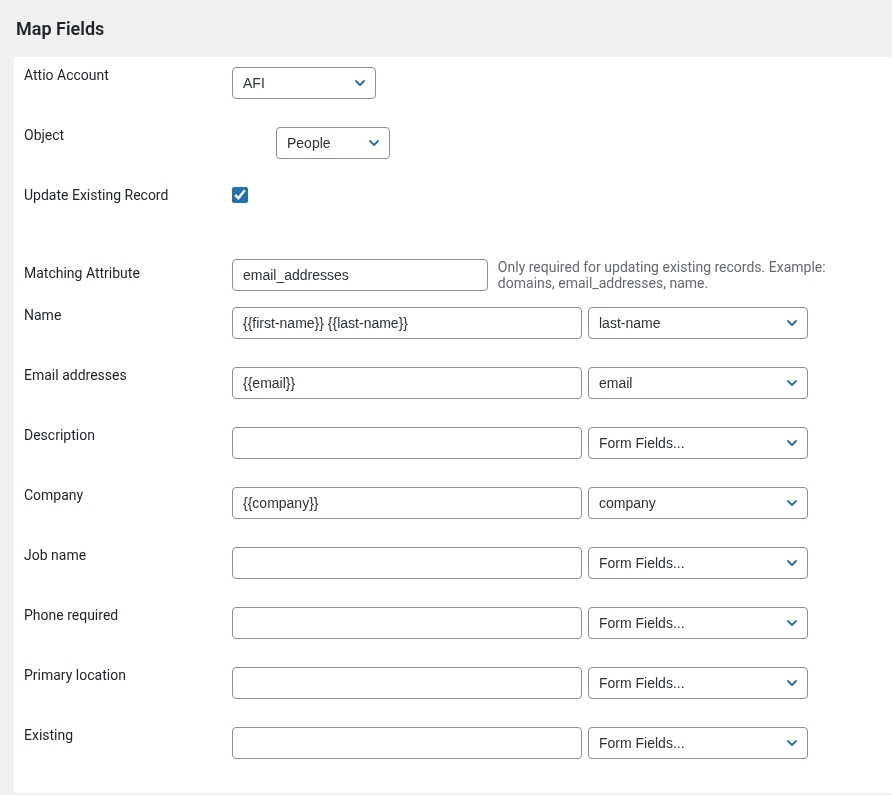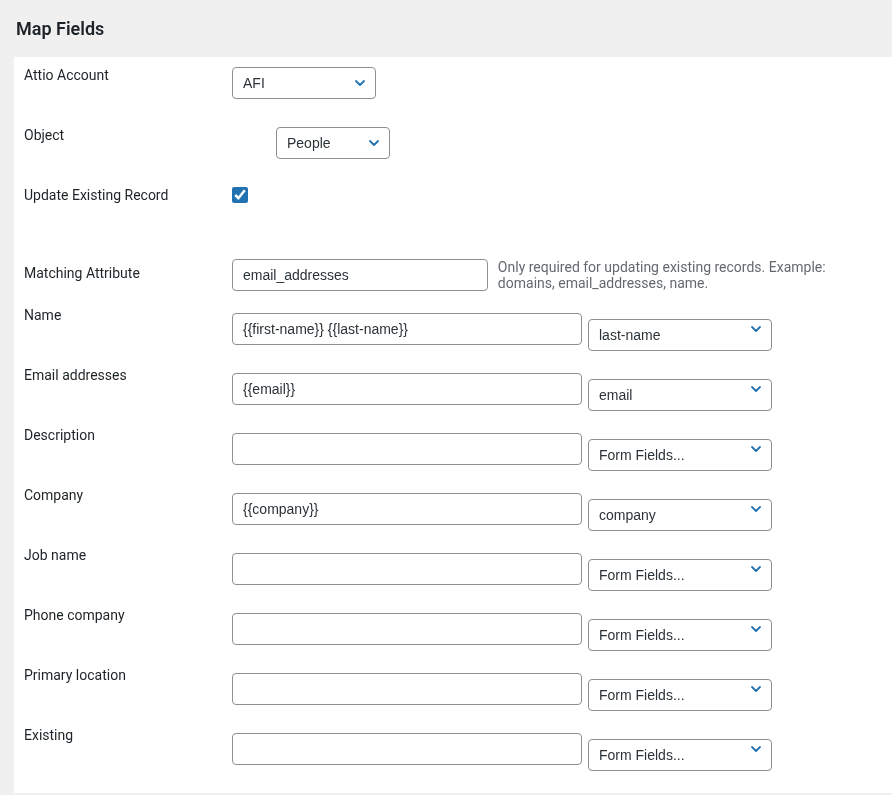--- a/index.html
+++ b/index.html
@@ -76,8 +76,7 @@
       margin-left: 44px;
     }
     .select-wrap.wide select {
-      width: 184px;
-      margin-top: 12px;
+      width: 220px;
     }
     .chevron {
       position: absolute;

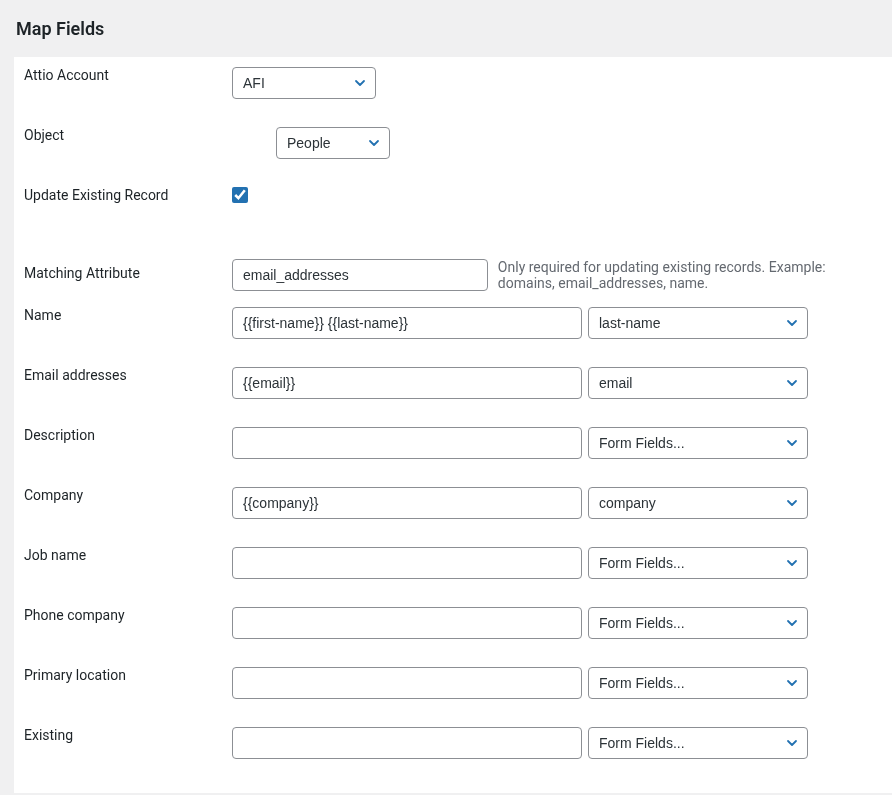--- a/index.html
+++ b/index.html
@@ -255,7 +255,7 @@
   </div>
 
   <div class="row">
-    <div class="label-col">Phone company</div>
+    <div class="label-col">Phone required</div>
     <div class="control-col">
       <input type="text" value="" style="">
       <div class="select-wrap wide">

